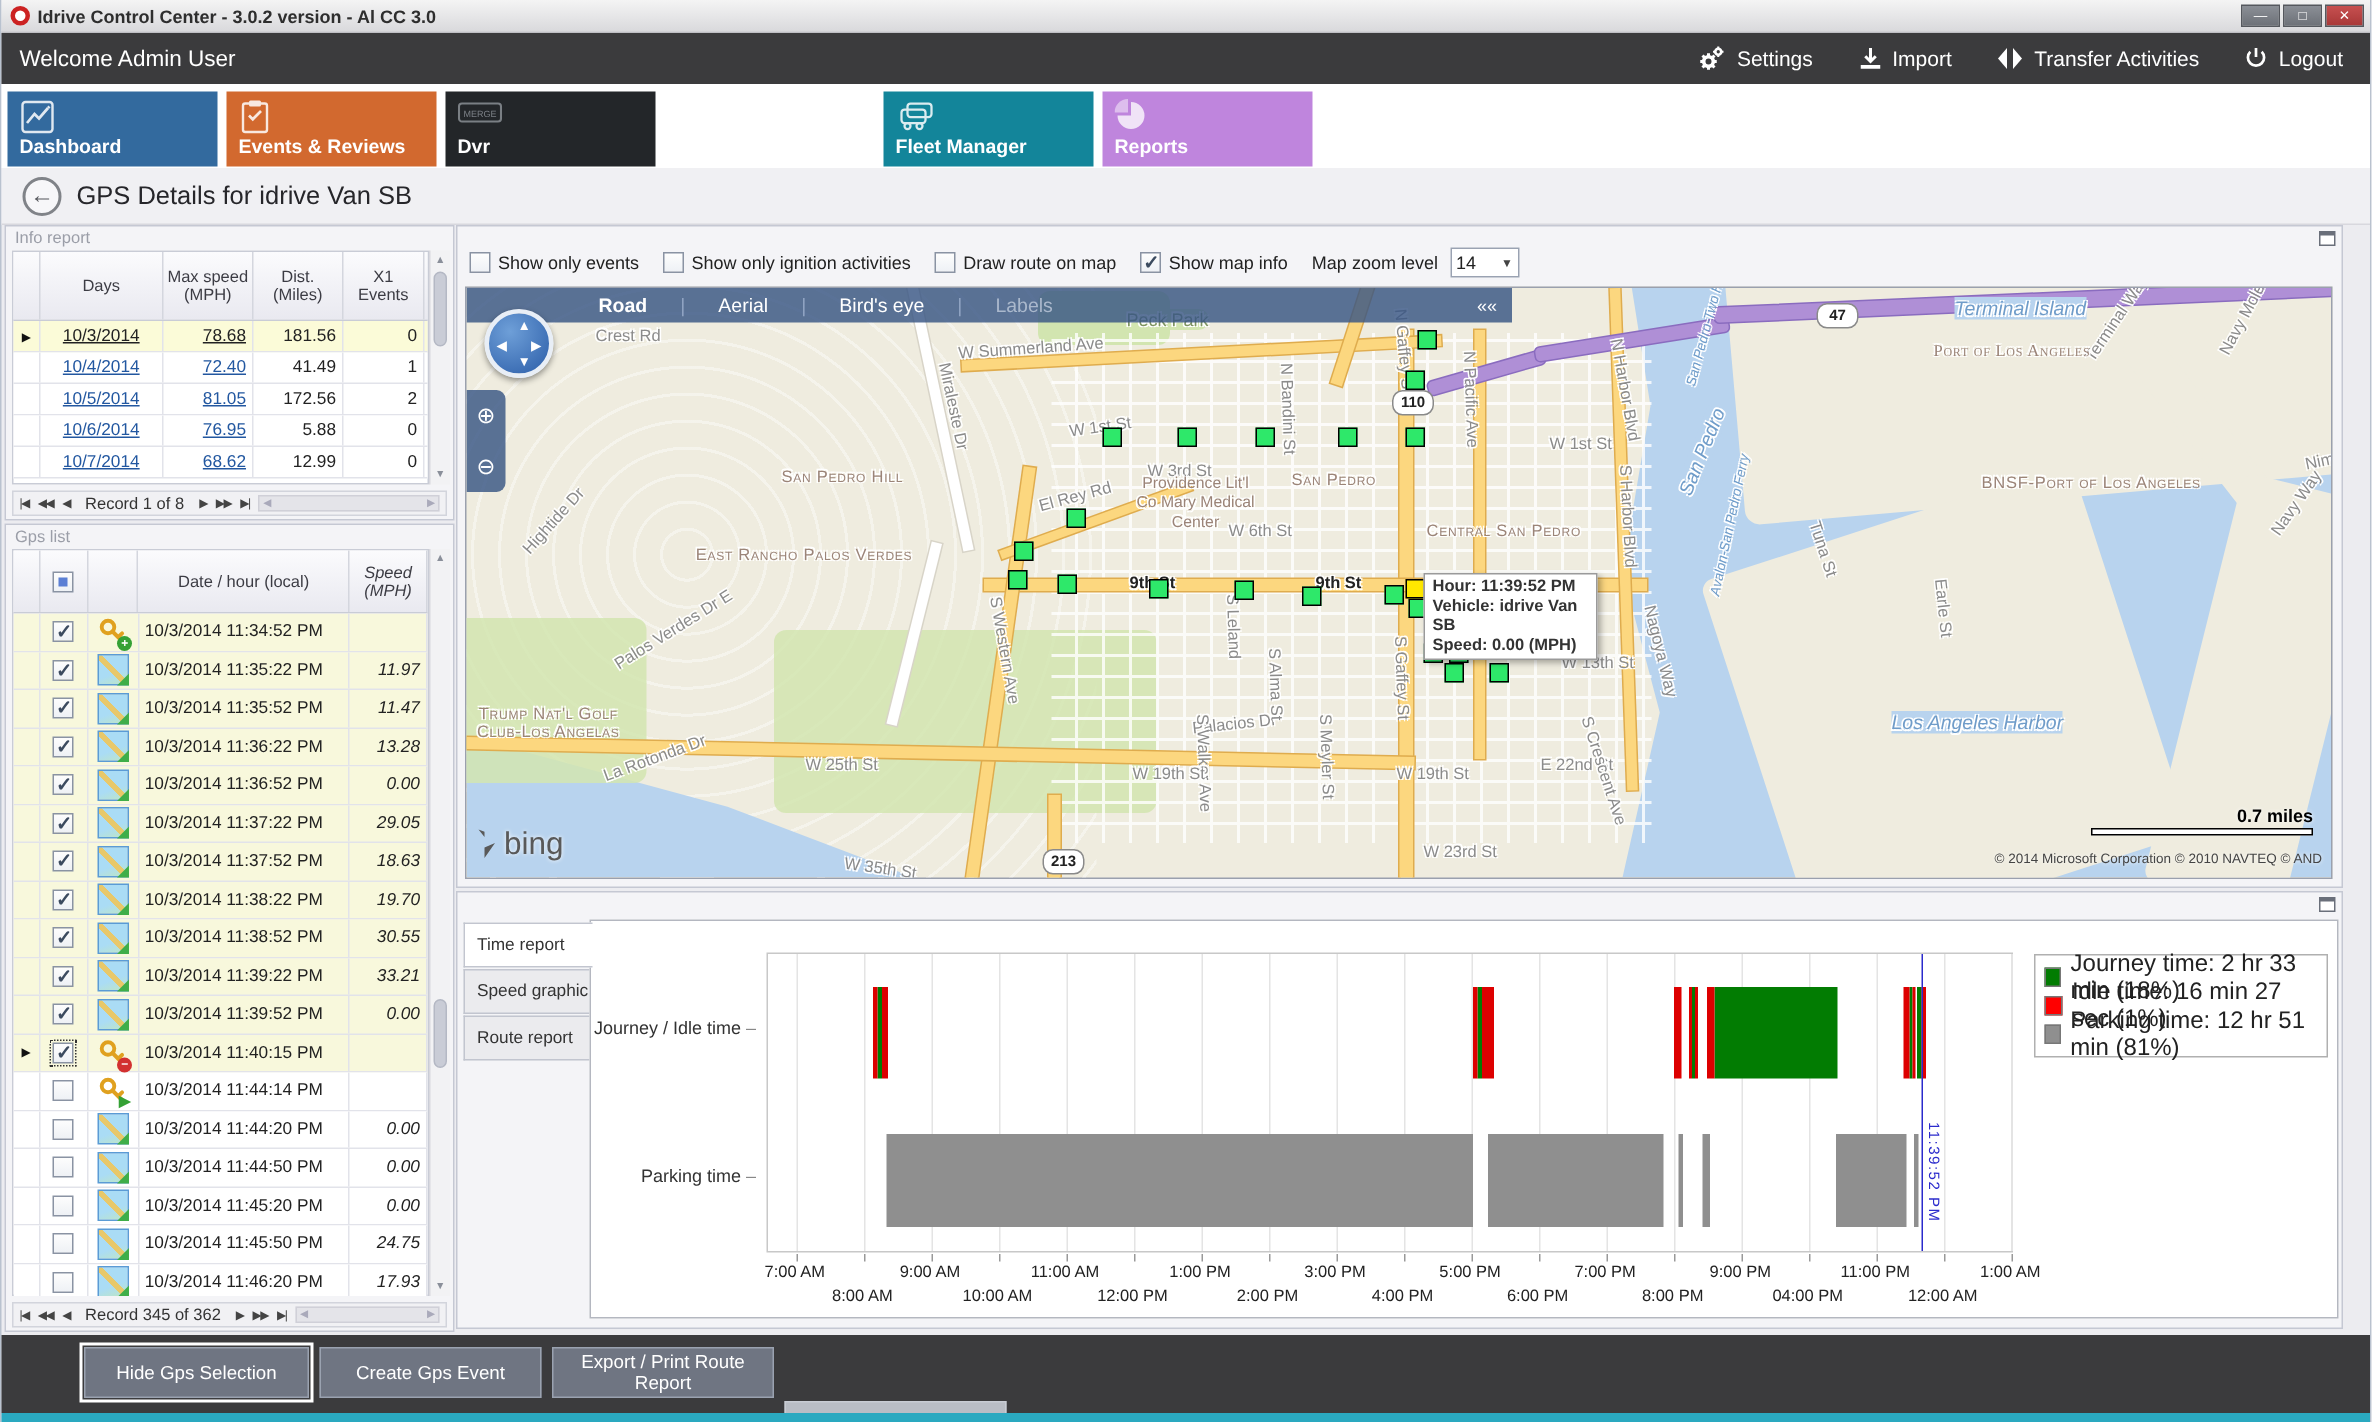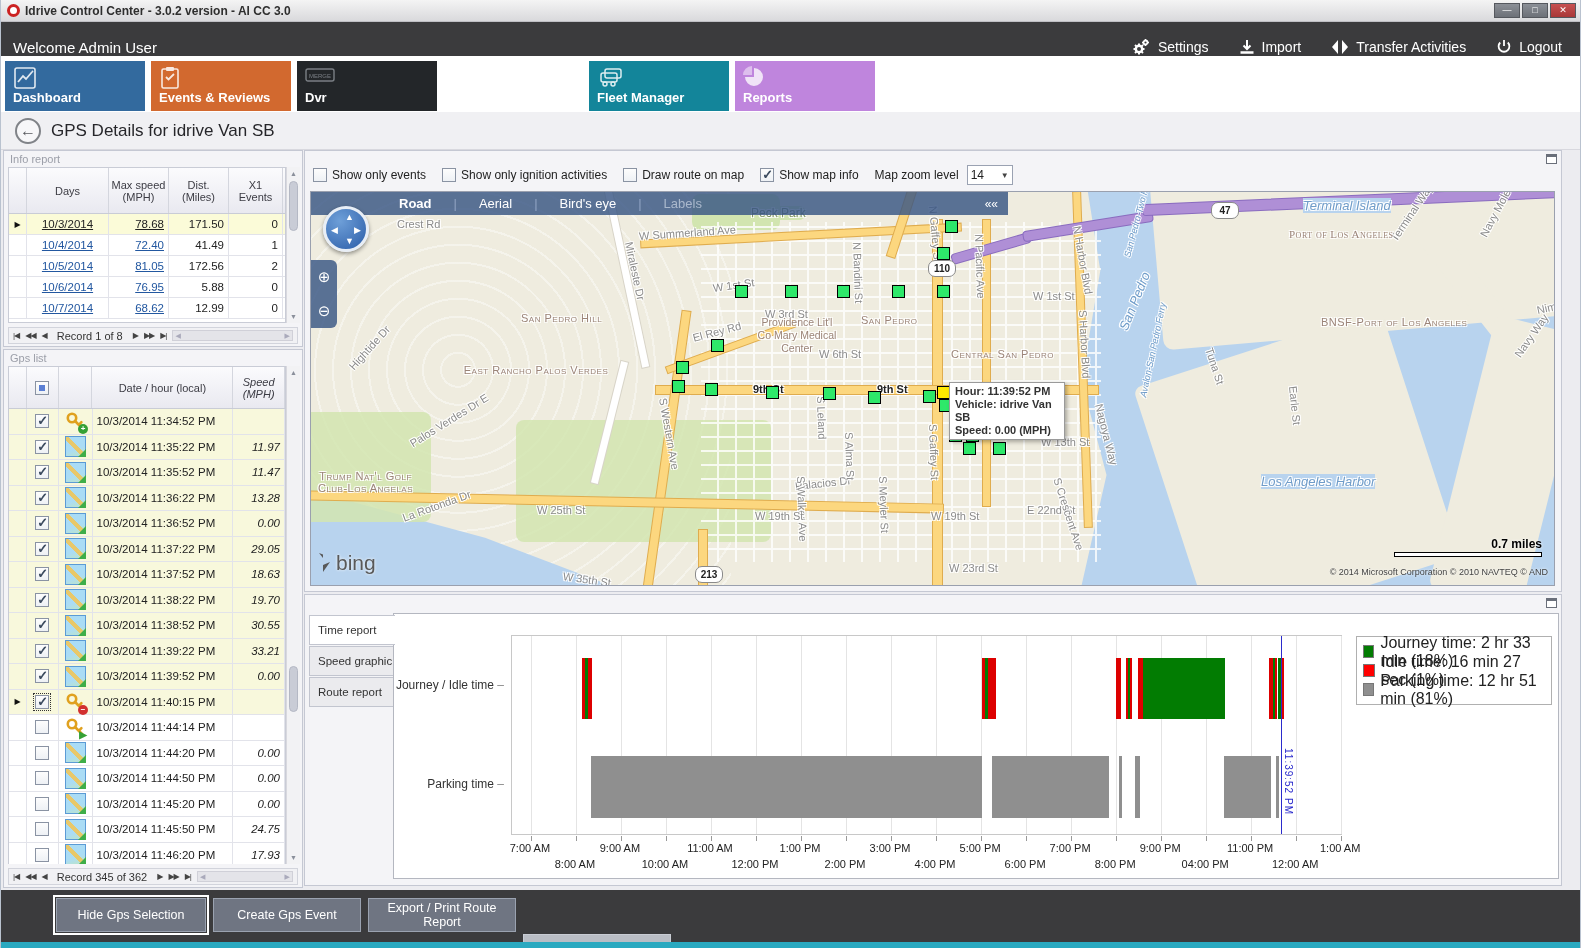--- a/index.html
+++ b/index.html
@@ -15,7 +15,7 @@
   .winbtn.close { background:linear-gradient(#c75050,#a83838); }
 
   
-  .topbar { position:absolute; left:0; top:22px; width:100%; height:34px; background:#3b3b3d; display:flex; align-items:flex-end; color:#fff; }
+  .topbar { position:absolute; left:0; top:22px; width:100%; height:34px; background:#3b3b3d; display:flex; align-items:center; color:#fff; }
   .welcome { font-size:15px; margin-left:12px; }
   .actions { margin-left:auto; display:flex; align-items:center; gap:30px; margin-right:18px; }
   .action { display:flex; align-items:center; gap:7px; font-size:14px; cursor:pointer; }

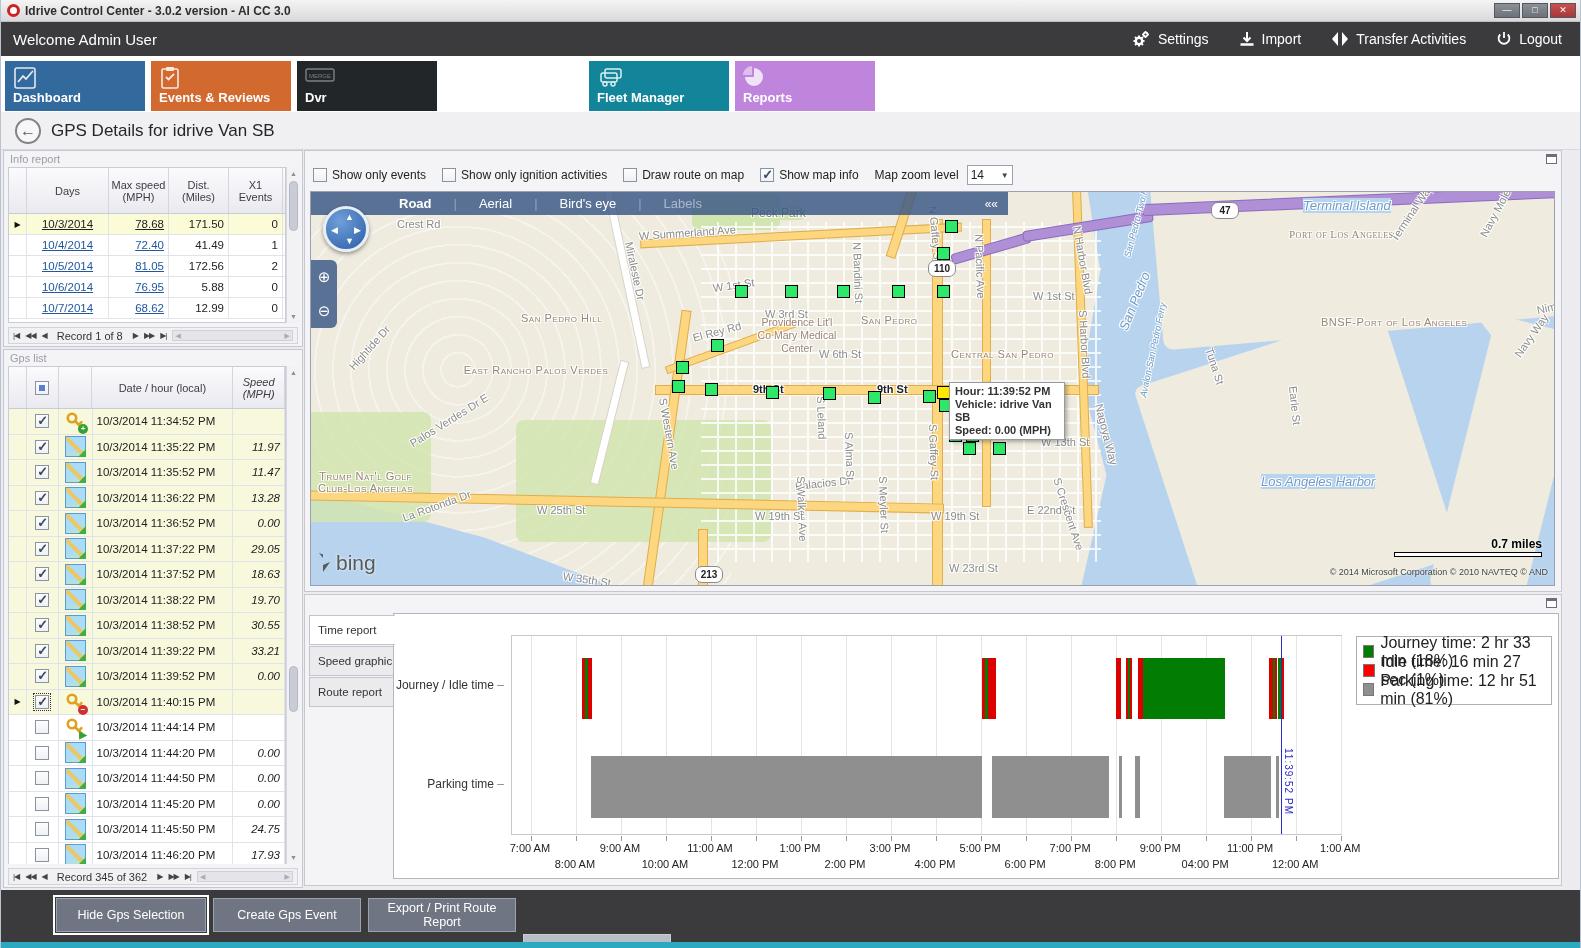--- a/index.html
+++ b/index.html
@@ -289,7 +289,7 @@
             <div class="c0 rowmark">▶</div>
             <div class="c1 ctr lnk dark">10/3/2014</div>
             <div class="c2 num lnk dark">78.68</div>
-            <div class="c3 num">171.50</div>
+            <div class="c3 num">181.56</div>
             <div class="c4 num">0</div>
           </div>
           <div class="trow" style="height: 21px;">

